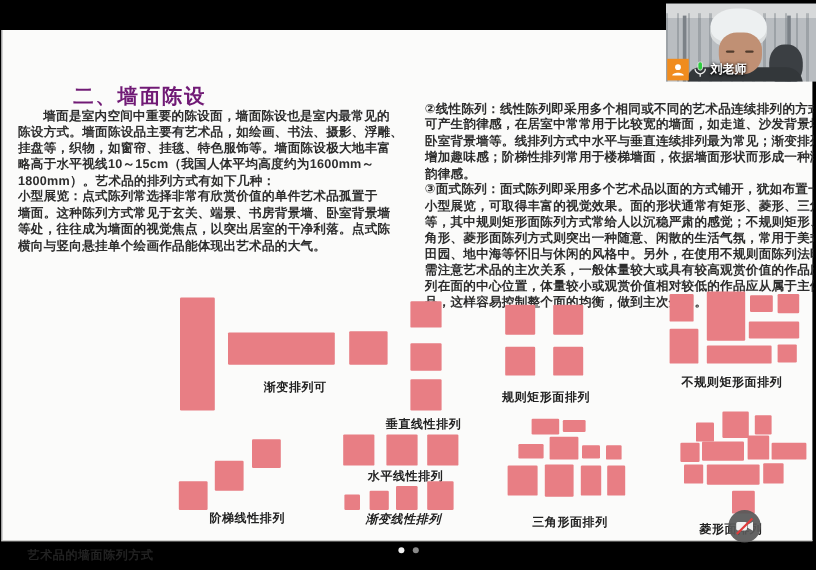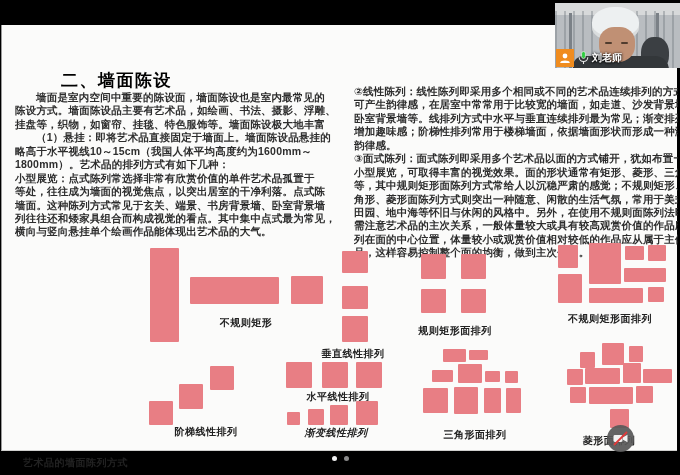--- a/index.html
+++ b/index.html
@@ -9,7 +9,7 @@
   #doc{position:absolute;left:1px;top:25px;width:675px;height:425px;background:#fbfbfa;
        border-left:1px solid #9a9a9a;border-bottom:1px solid #cfcfcd;}
   #doc-title{position:absolute;left:59px;top:44px;font-size:17px;font-weight:bold;
-       color:#000000;letter-spacing:1.5px;white-space:nowrap;}
+       color:#701a75;letter-spacing:1.5px;white-space:nowrap;}
   .col{position:absolute;font-size:10.5px;font-weight:600;color:#2d2d2d;letter-spacing:.2px;}
   #col-left{left:13px;top:66px;width:318px;}
   #col-right{left:352px;top:60px;width:324px;}

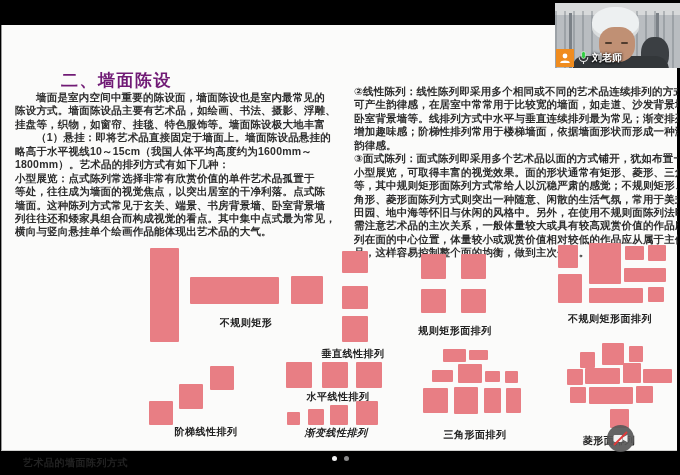--- a/index.html
+++ b/index.html
@@ -60,7 +60,6 @@
       <div class="line indent">墙面是室内空间中重要的陈设面，墙面陈设也是室内最常见的</div>
       <div class="line">陈设方式。墙面陈设品主要有艺术品，如绘画、书法、摄影、浮雕、</div>
       <div class="line">挂盘等，织物，如窗帘、挂毯、特色服饰等。墙面陈设极大地丰富</div>
-      <div class="line indent">（1）悬挂：即将艺术品直接固定于墙面上。墙面陈设品悬挂的</div>
       <div class="line">略高于水平视线10～15cm（我国人体平均高度约为1600mm～</div>
       <div class="line">1800mm）。艺术品的排列方式有如下几种：</div>
       <div class="line">小型展览：点式陈列常选择非常有欣赏价值的单件艺术品孤置于</div>

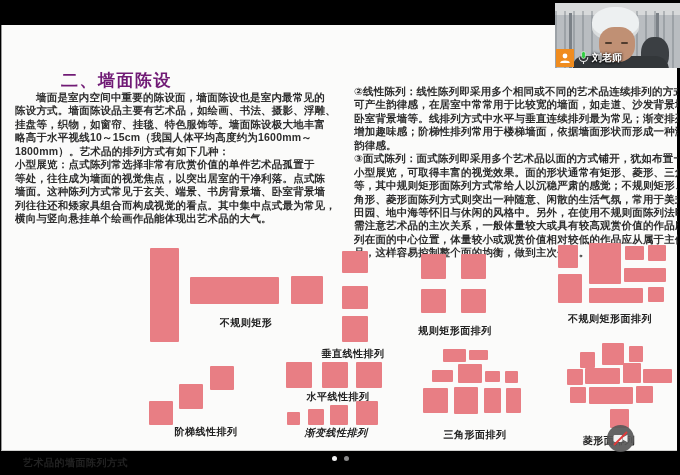--- a/index.html
+++ b/index.html
@@ -63,8 +63,8 @@
       <div class="line">略高于水平视线10～15cm（我国人体平均高度约为1600mm～</div>
       <div class="line">1800mm）。艺术品的排列方式有如下几种：</div>
       <div class="line">小型展览：点式陈列常选择非常有欣赏价值的单件艺术品孤置于</div>
+      <div class="line">墙面。这种陈列方式常见于玄关、端景、书房背景墙、卧室背景墙</div>
       <div class="line">等处，往往成为墙面的视觉焦点，以突出居室的干净利落。点式陈</div>
-      <div class="line">墙面。这种陈列方式常见于玄关、端景、书房背景墙、卧室背景墙</div>
       <div class="line">列往往还和矮家具组合而构成视觉的看点。其中集中点式最为常见，</div>
       <div class="line">横向与竖向悬挂单个绘画作品能体现出艺术品的大气。</div>
     </div>

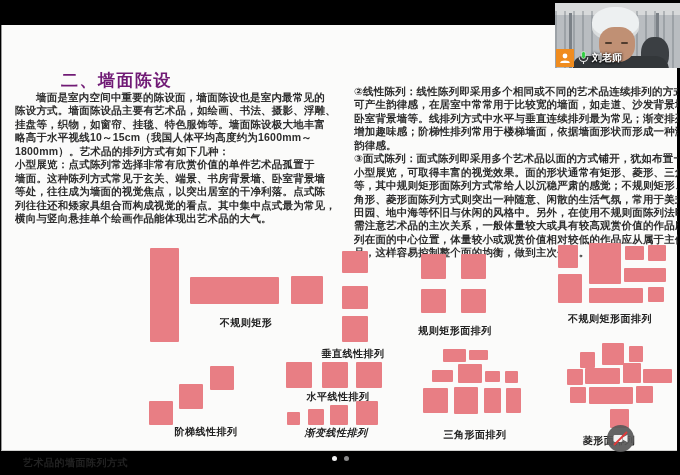--- a/index.html
+++ b/index.html
@@ -65,7 +65,6 @@
       <div class="line">小型展览：点式陈列常选择非常有欣赏价值的单件艺术品孤置于</div>
       <div class="line">墙面。这种陈列方式常见于玄关、端景、书房背景墙、卧室背景墙</div>
       <div class="line">等处，往往成为墙面的视觉焦点，以突出居室的干净利落。点式陈</div>
-      <div class="line">列往往还和矮家具组合而构成视觉的看点。其中集中点式最为常见，</div>
       <div class="line">横向与竖向悬挂单个绘画作品能体现出艺术品的大气。</div>
     </div>
   <div id="col-right" class="col">

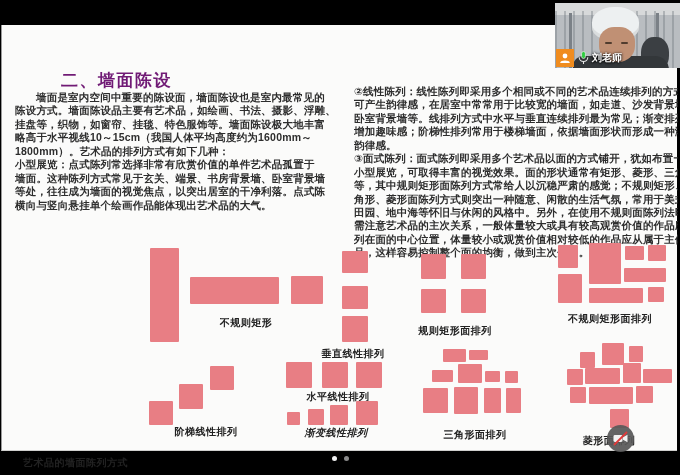--- a/index.html
+++ b/index.html
@@ -87,7 +87,7 @@
       <div class="art-rect" style="left: 148px; top: 223px; width: 29px; height: 94px; background: rgb(232, 126, 132);"></div>
       <div class="art-rect" style="left: 188px; top: 252px; width: 89px; height: 27px; background: rgb(232, 126, 132);"></div>
       <div class="art-rect" style="left: 289px; top: 251px; width: 32px; height: 28px; background: rgb(232, 126, 132);"></div>
-      <div class="diagram-label" style="left: 244px; top: 291px;">不规则矩形</div>
+      <div class="diagram-label" style="left: 244px; top: 291px;">渐变排列可</div>
       <div class="art-rect" style="left: 340px; top: 226px; width: 26px; height: 22px; background: rgb(232, 126, 132);"></div>
       <div class="art-rect" style="left: 340px; top: 261px; width: 26px; height: 23px; background: rgb(232, 126, 132);"></div>
       <div class="art-rect" style="left: 340px; top: 291px; width: 26px; height: 26px; background: rgb(232, 126, 132);"></div>

